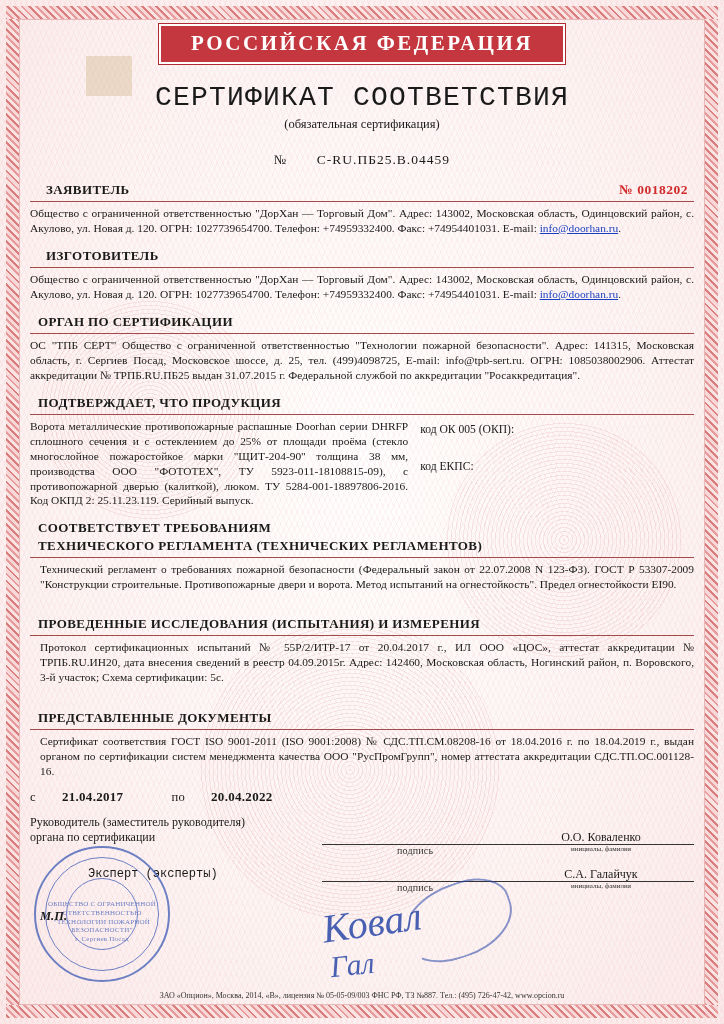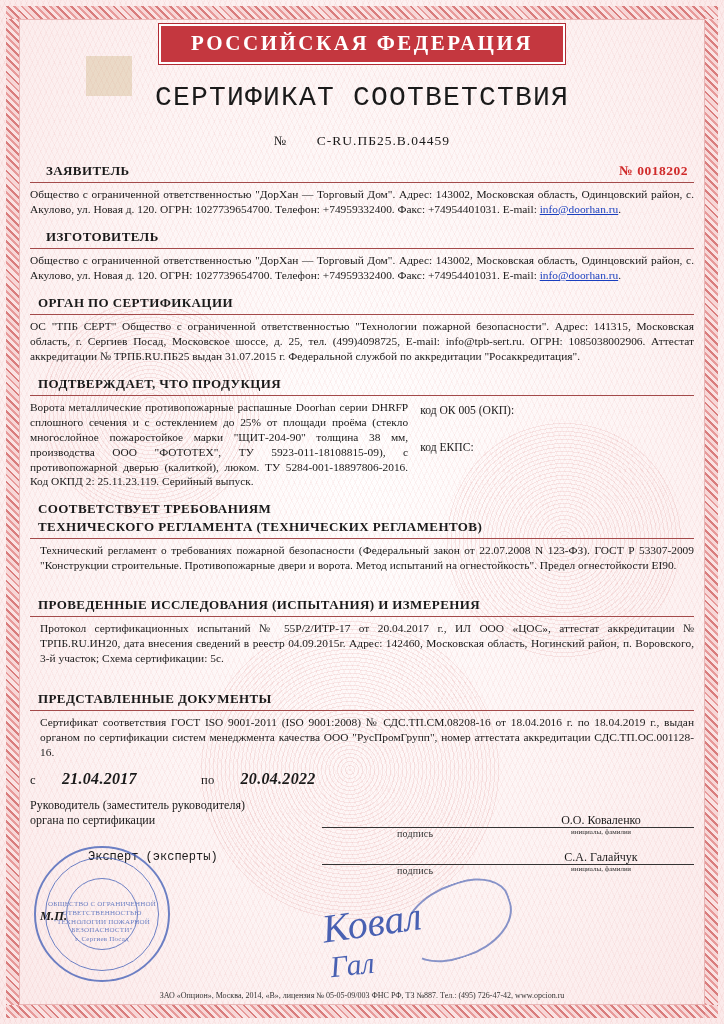--- a/index.html
+++ b/index.html
@@ -339,6 +339,7 @@
     </div>
 
     <div class="title">СЕРТИФИКАТ СООТВЕТСТВИЯ</div>
+    <div class="subtitle">(обязательная сертификация)</div>
 
     <div class="numline">
       <span class="nsym">№</span>

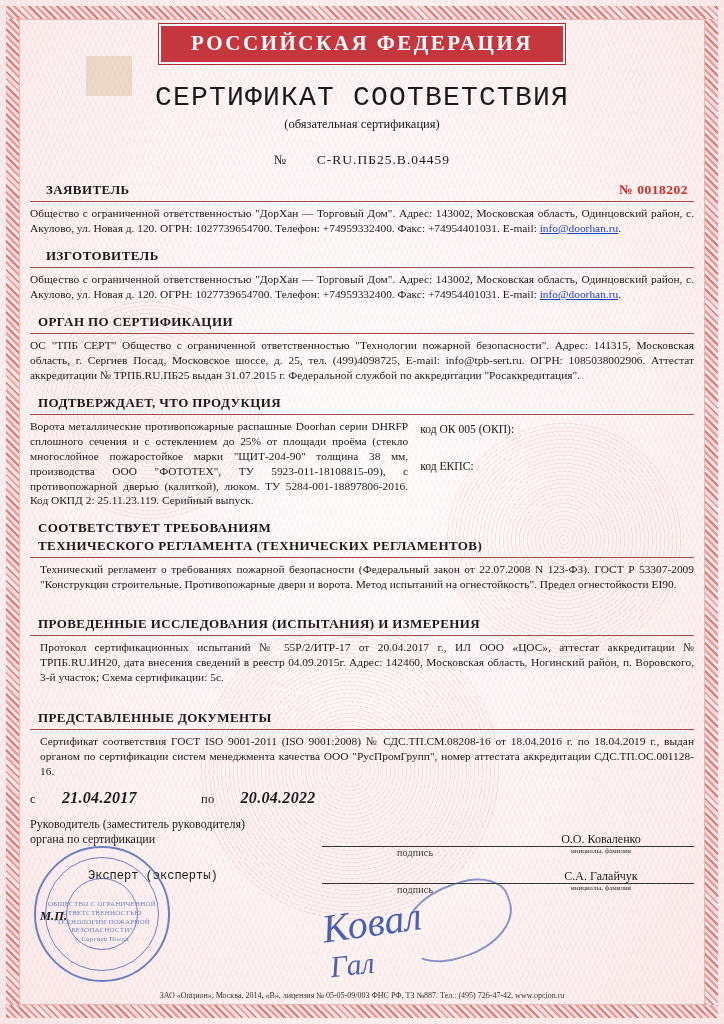--- a/index.html
+++ b/index.html
@@ -180,7 +180,7 @@
     gap: 8px;
     margin-top: 10px;
   }
-  .valid-head .dfrom, .valid-head .dto { font-weight: bold; font-size: 16px; font-style: italic; }
+  .valid-head .dfrom, .valid-head .dto { font-weight: bold; font-size: 13px; }
   .valid-head .lbl { font-weight: normal; font-size: 12.6px; }
 
   .sig-table {

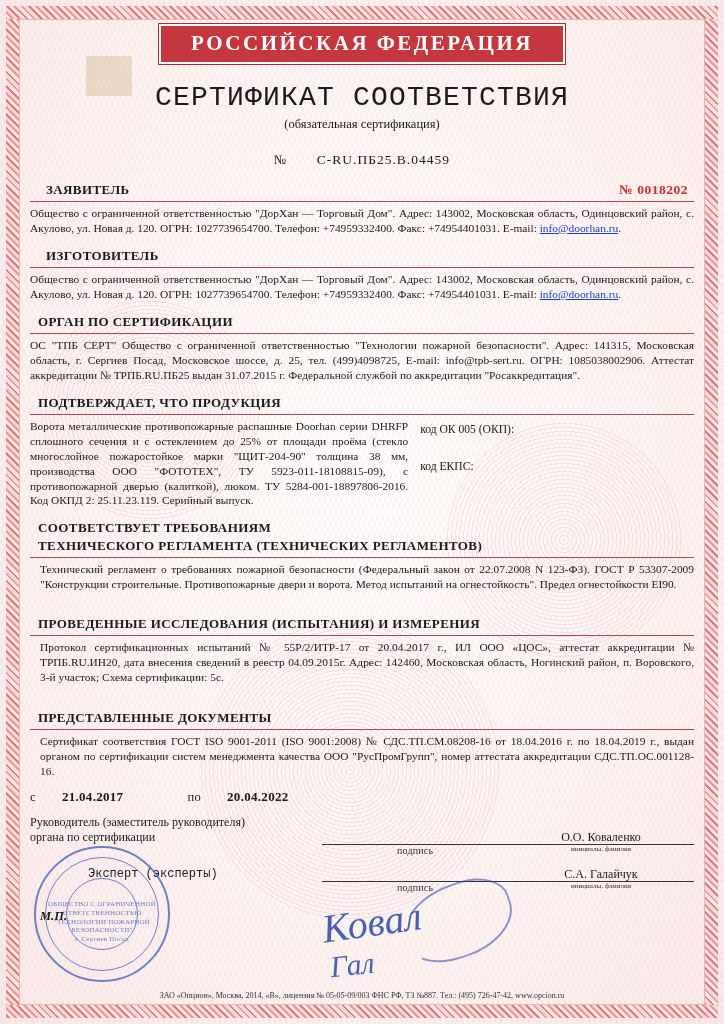--- a/index.html
+++ b/index.html
@@ -402,7 +402,7 @@
     <div class="valid-head">
       <span class="lbl">с</span>
       <span class="dfrom" style="margin-left:18px;">21.04.2017</span>
-      <span class="lbl" style="margin-left:56px;">по</span>
+      <span class="lbl" style="margin-left:40px;">по</span>
       <span class="dto" style="margin-left:18px;">20.04.2022</span>
     </div>
 

